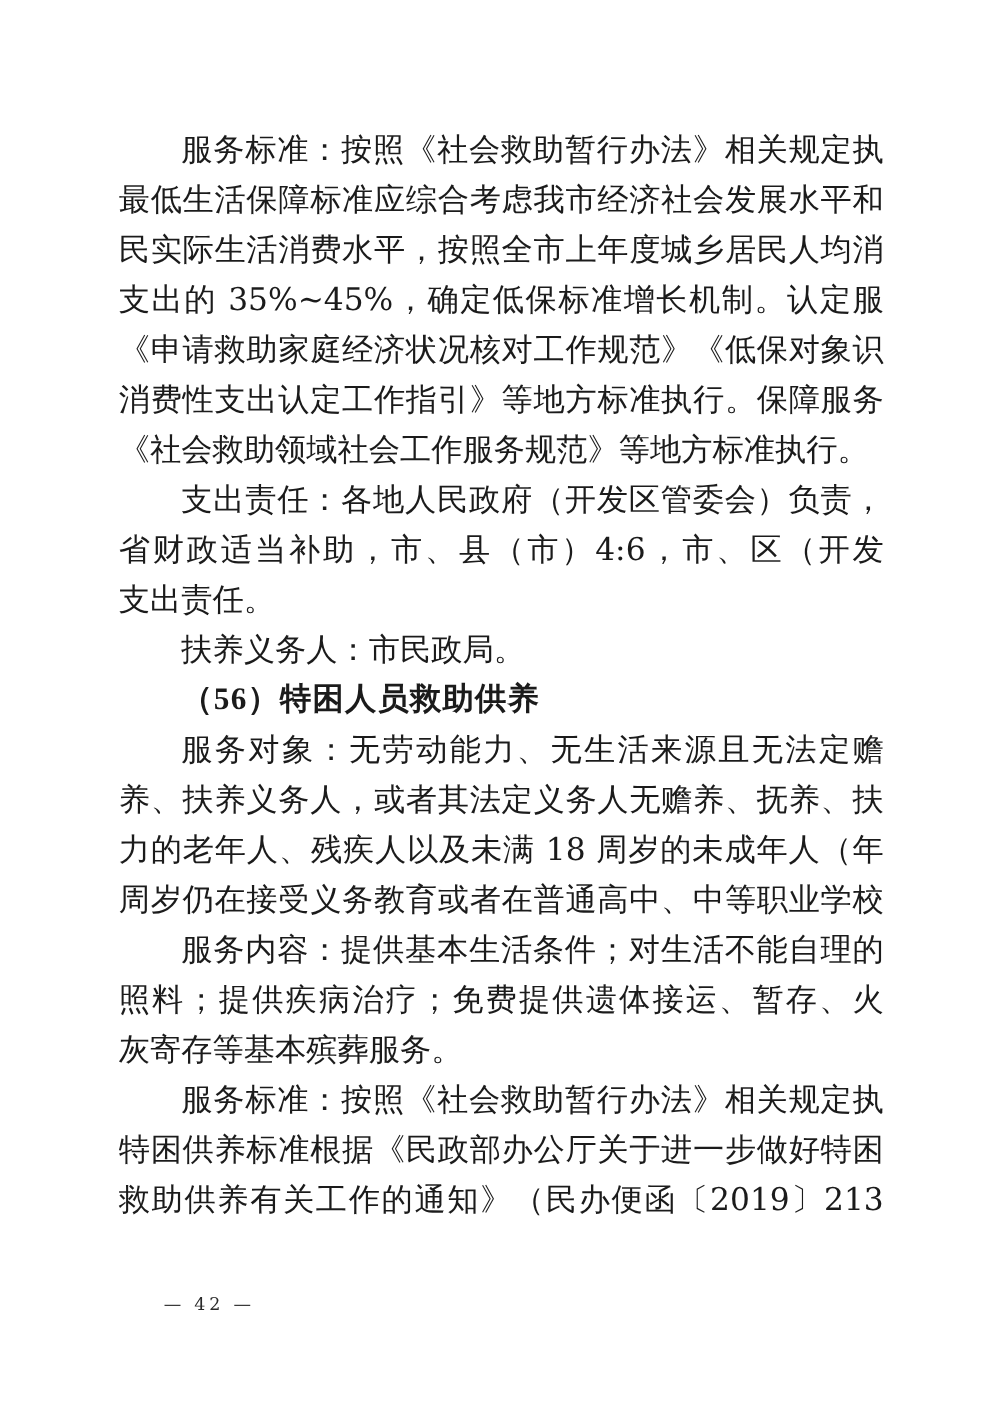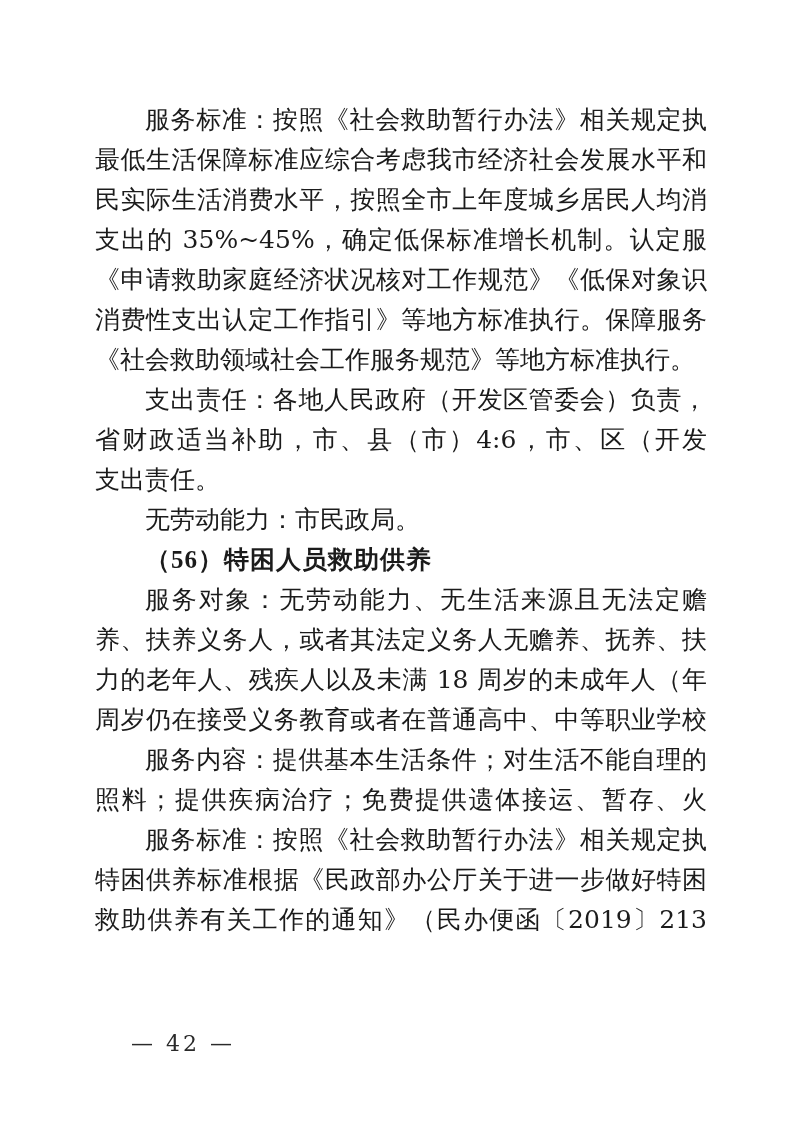--- a/index.html
+++ b/index.html
@@ -68,7 +68,7 @@
         <div class="line end">支出责任。</div>
       </div>
       <div class="para body">
-        <div class="line first end">无劳动能力：市民政局。</div>
+        <div class="line first end">扶养义务人：市民政局。</div>
       </div>
       <div class="para heading">
         <div class="line first end">（56）特困人员救助供养</div>

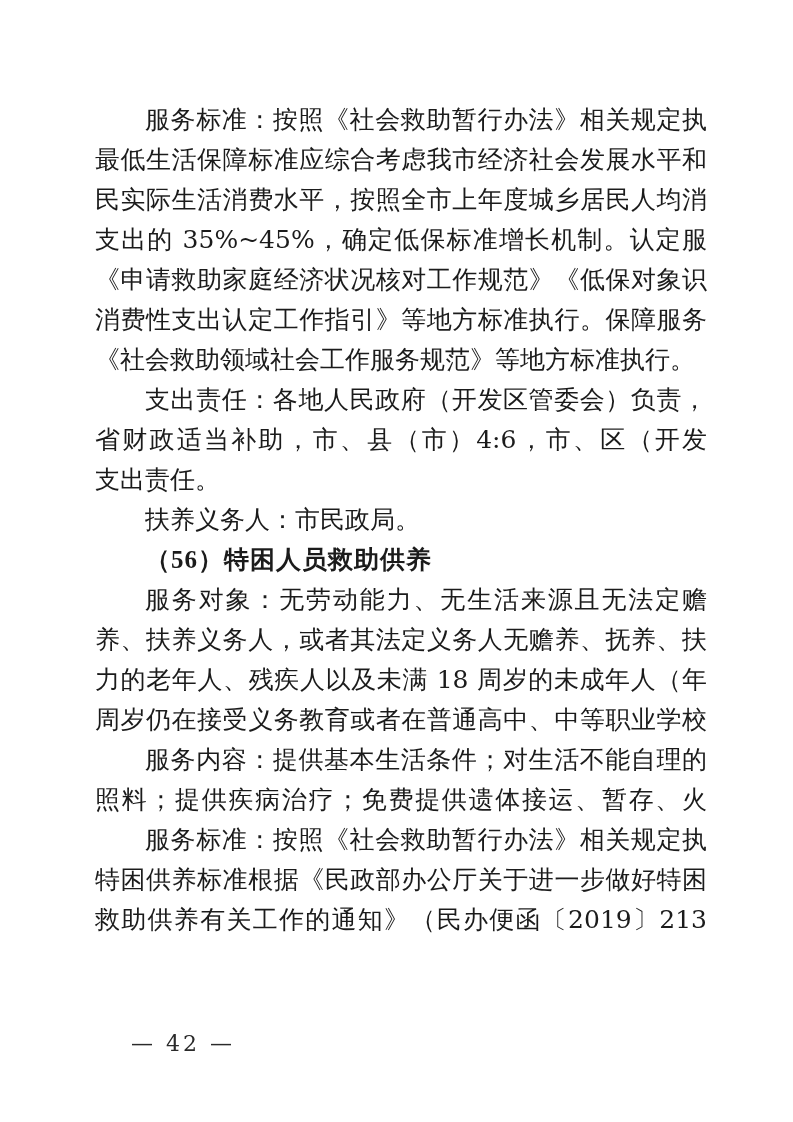--- a/index.html
+++ b/index.html
@@ -82,6 +82,7 @@
       <div class="para body">
         <div class="line first">服务内容：提供基本生活条件；对生活不能自理的给予</div>
         <div class="line">照料；提供疾病治疗；免费提供遗体接运、暂存、火化、骨</div>
+        <div class="line end">灰寄存等基本殡葬服务。</div>
       </div>
       <div class="para body">
         <div class="line first">服务标准：按照《社会救助暂行办法》相关规定执行。</div>

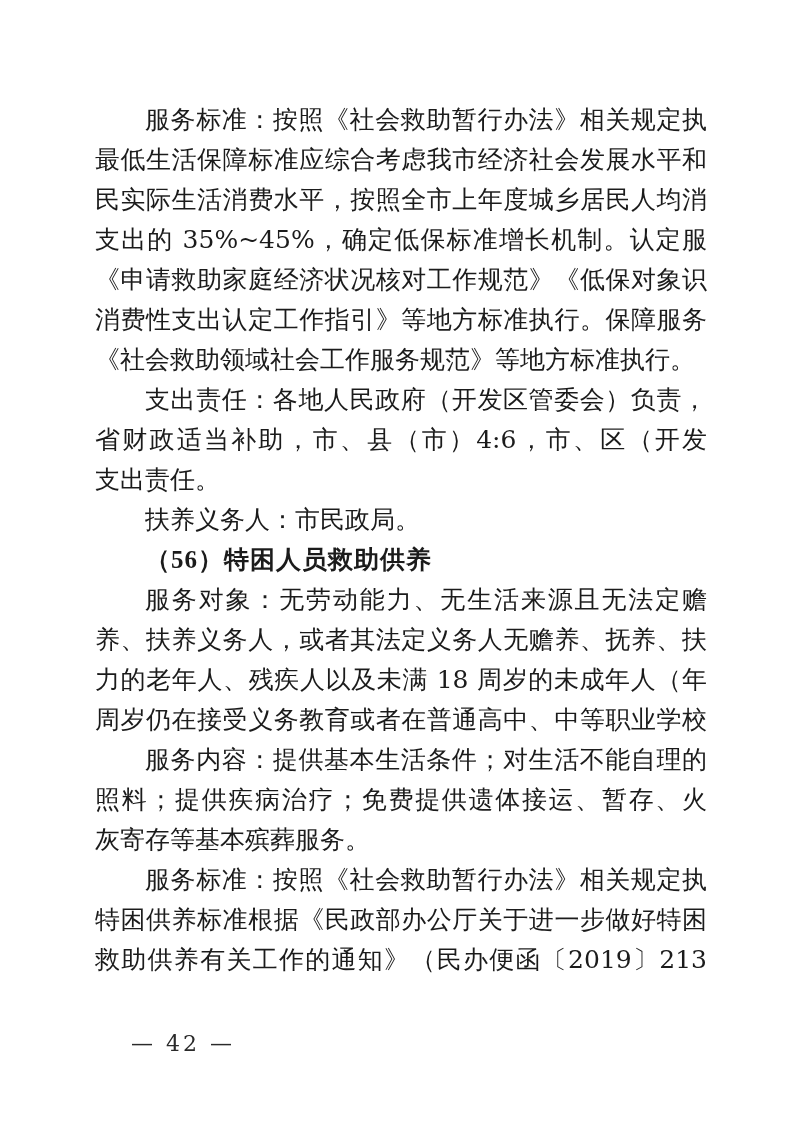--- a/index.html
+++ b/index.html
@@ -42,7 +42,7 @@
     position: absolute;
     left: 131px;
     top: 1030px;
-    font-size: 22px;
+    font-size: 14px;
     line-height: 28px;
     letter-spacing: 3px;
     color: #2a2a2a;

